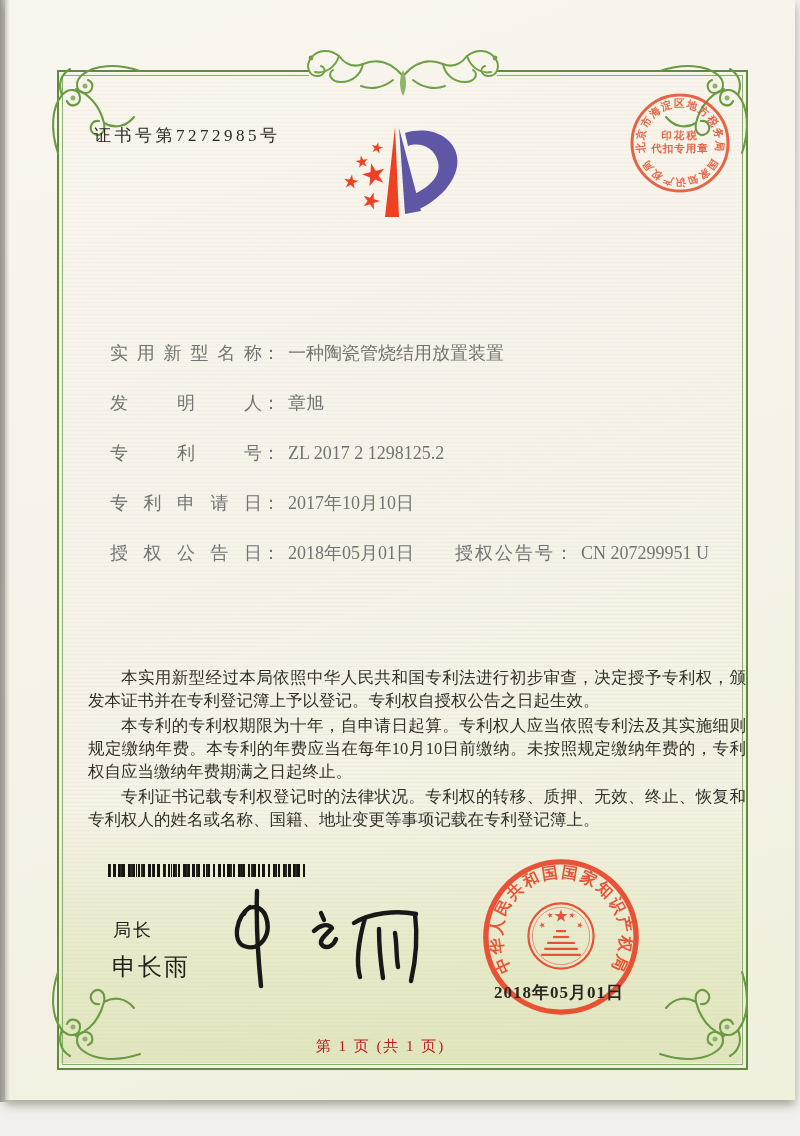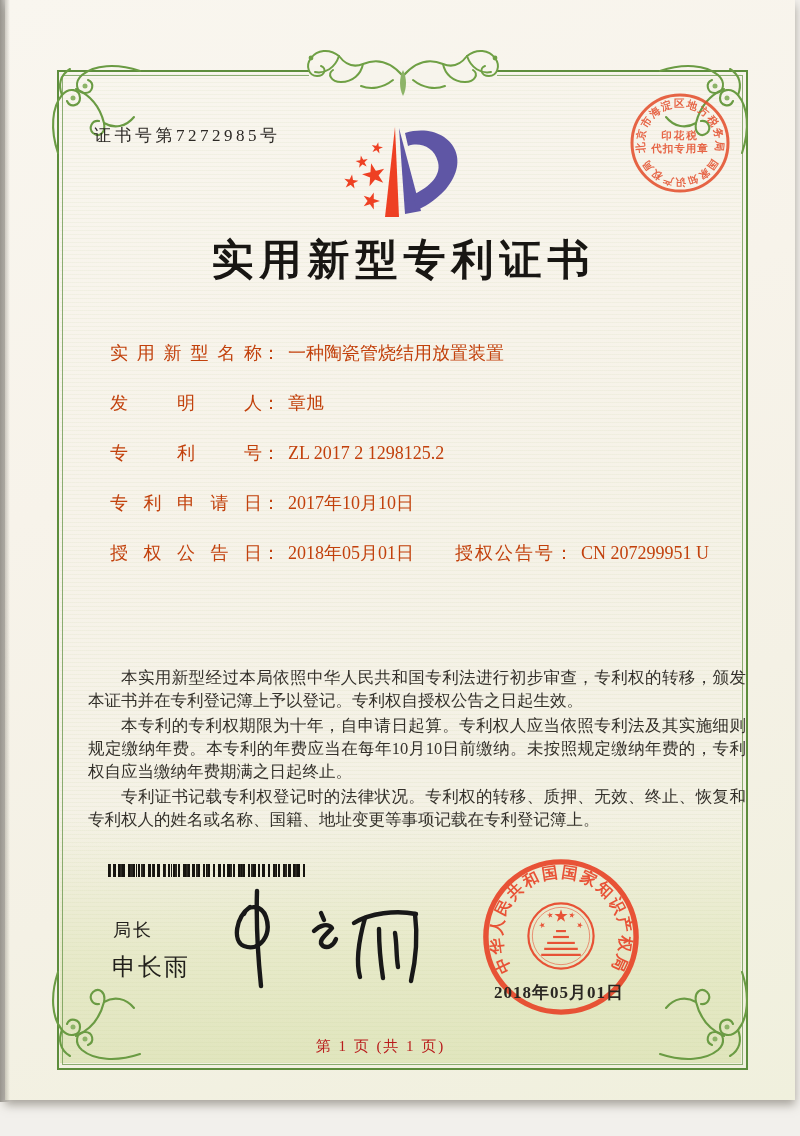--- a/index.html
+++ b/index.html
@@ -150,7 +150,6 @@
   </svg>
 
   <div class="abs certno">证书号第7272985号</div>
-  <div class="abs title">实用新型专利证书</div>
 
   <div class="abs fields">
     <div class="frow">

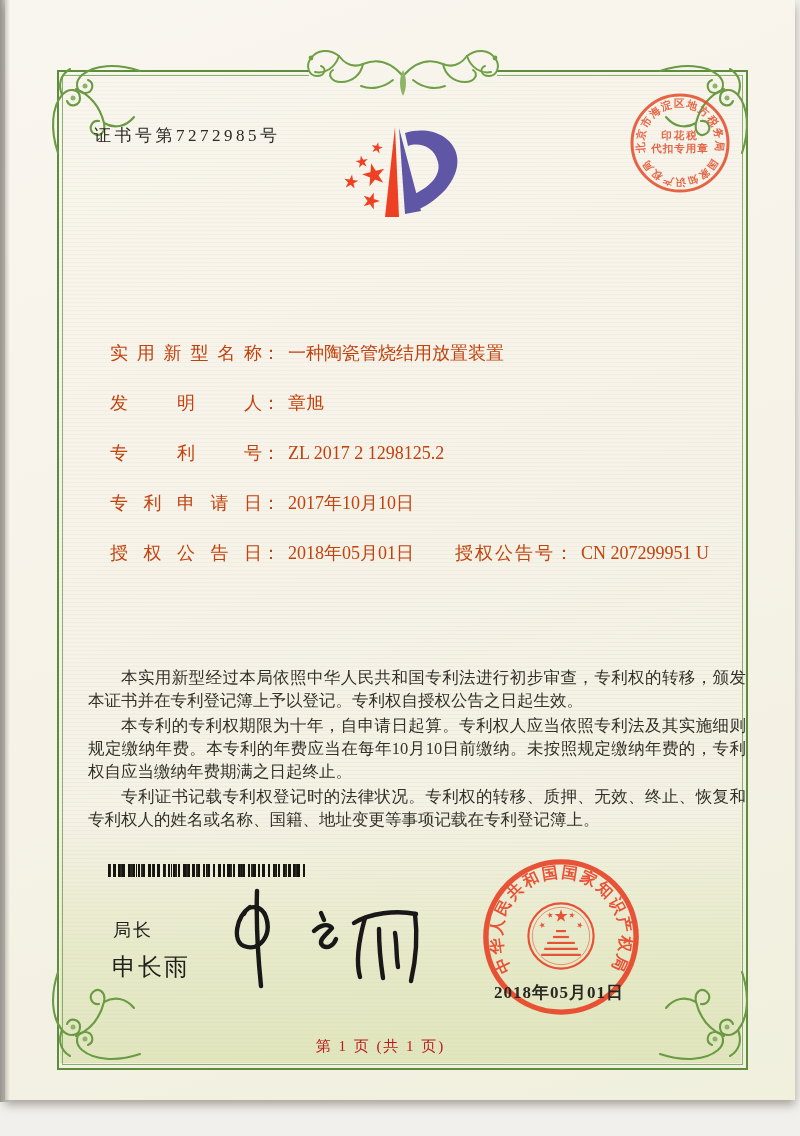--- a/index.html
+++ b/index.html
@@ -21,7 +21,7 @@
   .certno{left:94px;top:124px;font-size:17px;letter-spacing:3.5px;color:#2b2824;}
   .title{left:57px;top:232px;width:687px;text-align:center;font-size:42px;font-weight:700;
          letter-spacing:6px;text-indent:6px;color:#181613;}
-  .fields{left:110px;top:340px;width:640px;font-size:18px;line-height:26px;color:#c2410c;}
+  .fields{left:110px;top:340px;width:640px;font-size:18px;line-height:26px;color:#737373;}
   .frow{margin-bottom:24px;white-space:nowrap;}
   .frow.addr{margin-bottom:2px;white-space:normal;}
   .frow.grant{position:relative;}

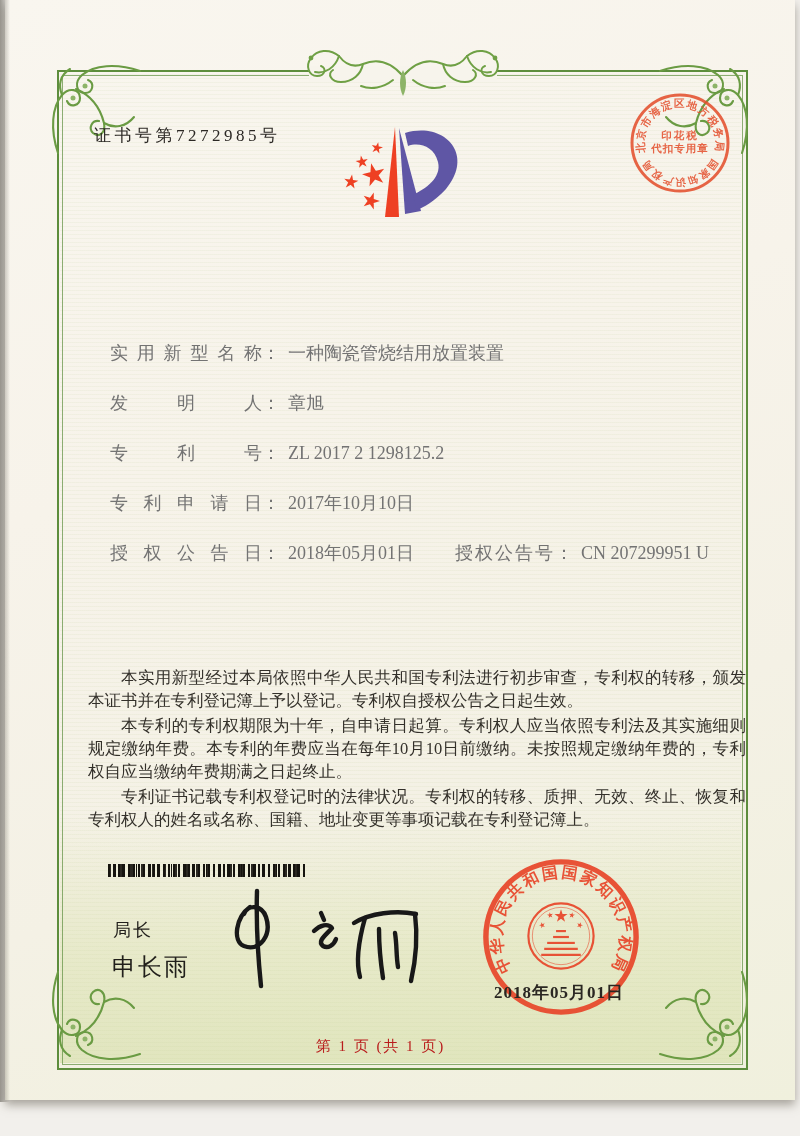--- a/index.html
+++ b/index.html
@@ -173,7 +173,7 @@
   </div>
 
   <div class="abs paras">
-    <p>本实用新型经过本局依照中华人民共和国专利法进行初步审查，专利权的转移，颁发本证书并在专利登记簿上予以登记。专利权自授权公告之日起生效。</p>
+    <p>本实用新型经过本局依照中华人民共和国专利法进行初步审查，决定授予专利权，颁发本证书并在专利登记簿上予以登记。专利权自授权公告之日起生效。</p>
     <p>本专利的专利权期限为十年，自申请日起算。专利权人应当依照专利法及其实施细则规定缴纳年费。本专利的年费应当在每年10月10日前缴纳。未按照规定缴纳年费的，专利权自应当缴纳年费期满之日起终止。</p>
     <p>专利证书记载专利权登记时的法律状况。专利权的转移、质押、无效、终止、恢复和专利权人的姓名或名称、国籍、地址变更等事项记载在专利登记簿上。</p>
   </div>

